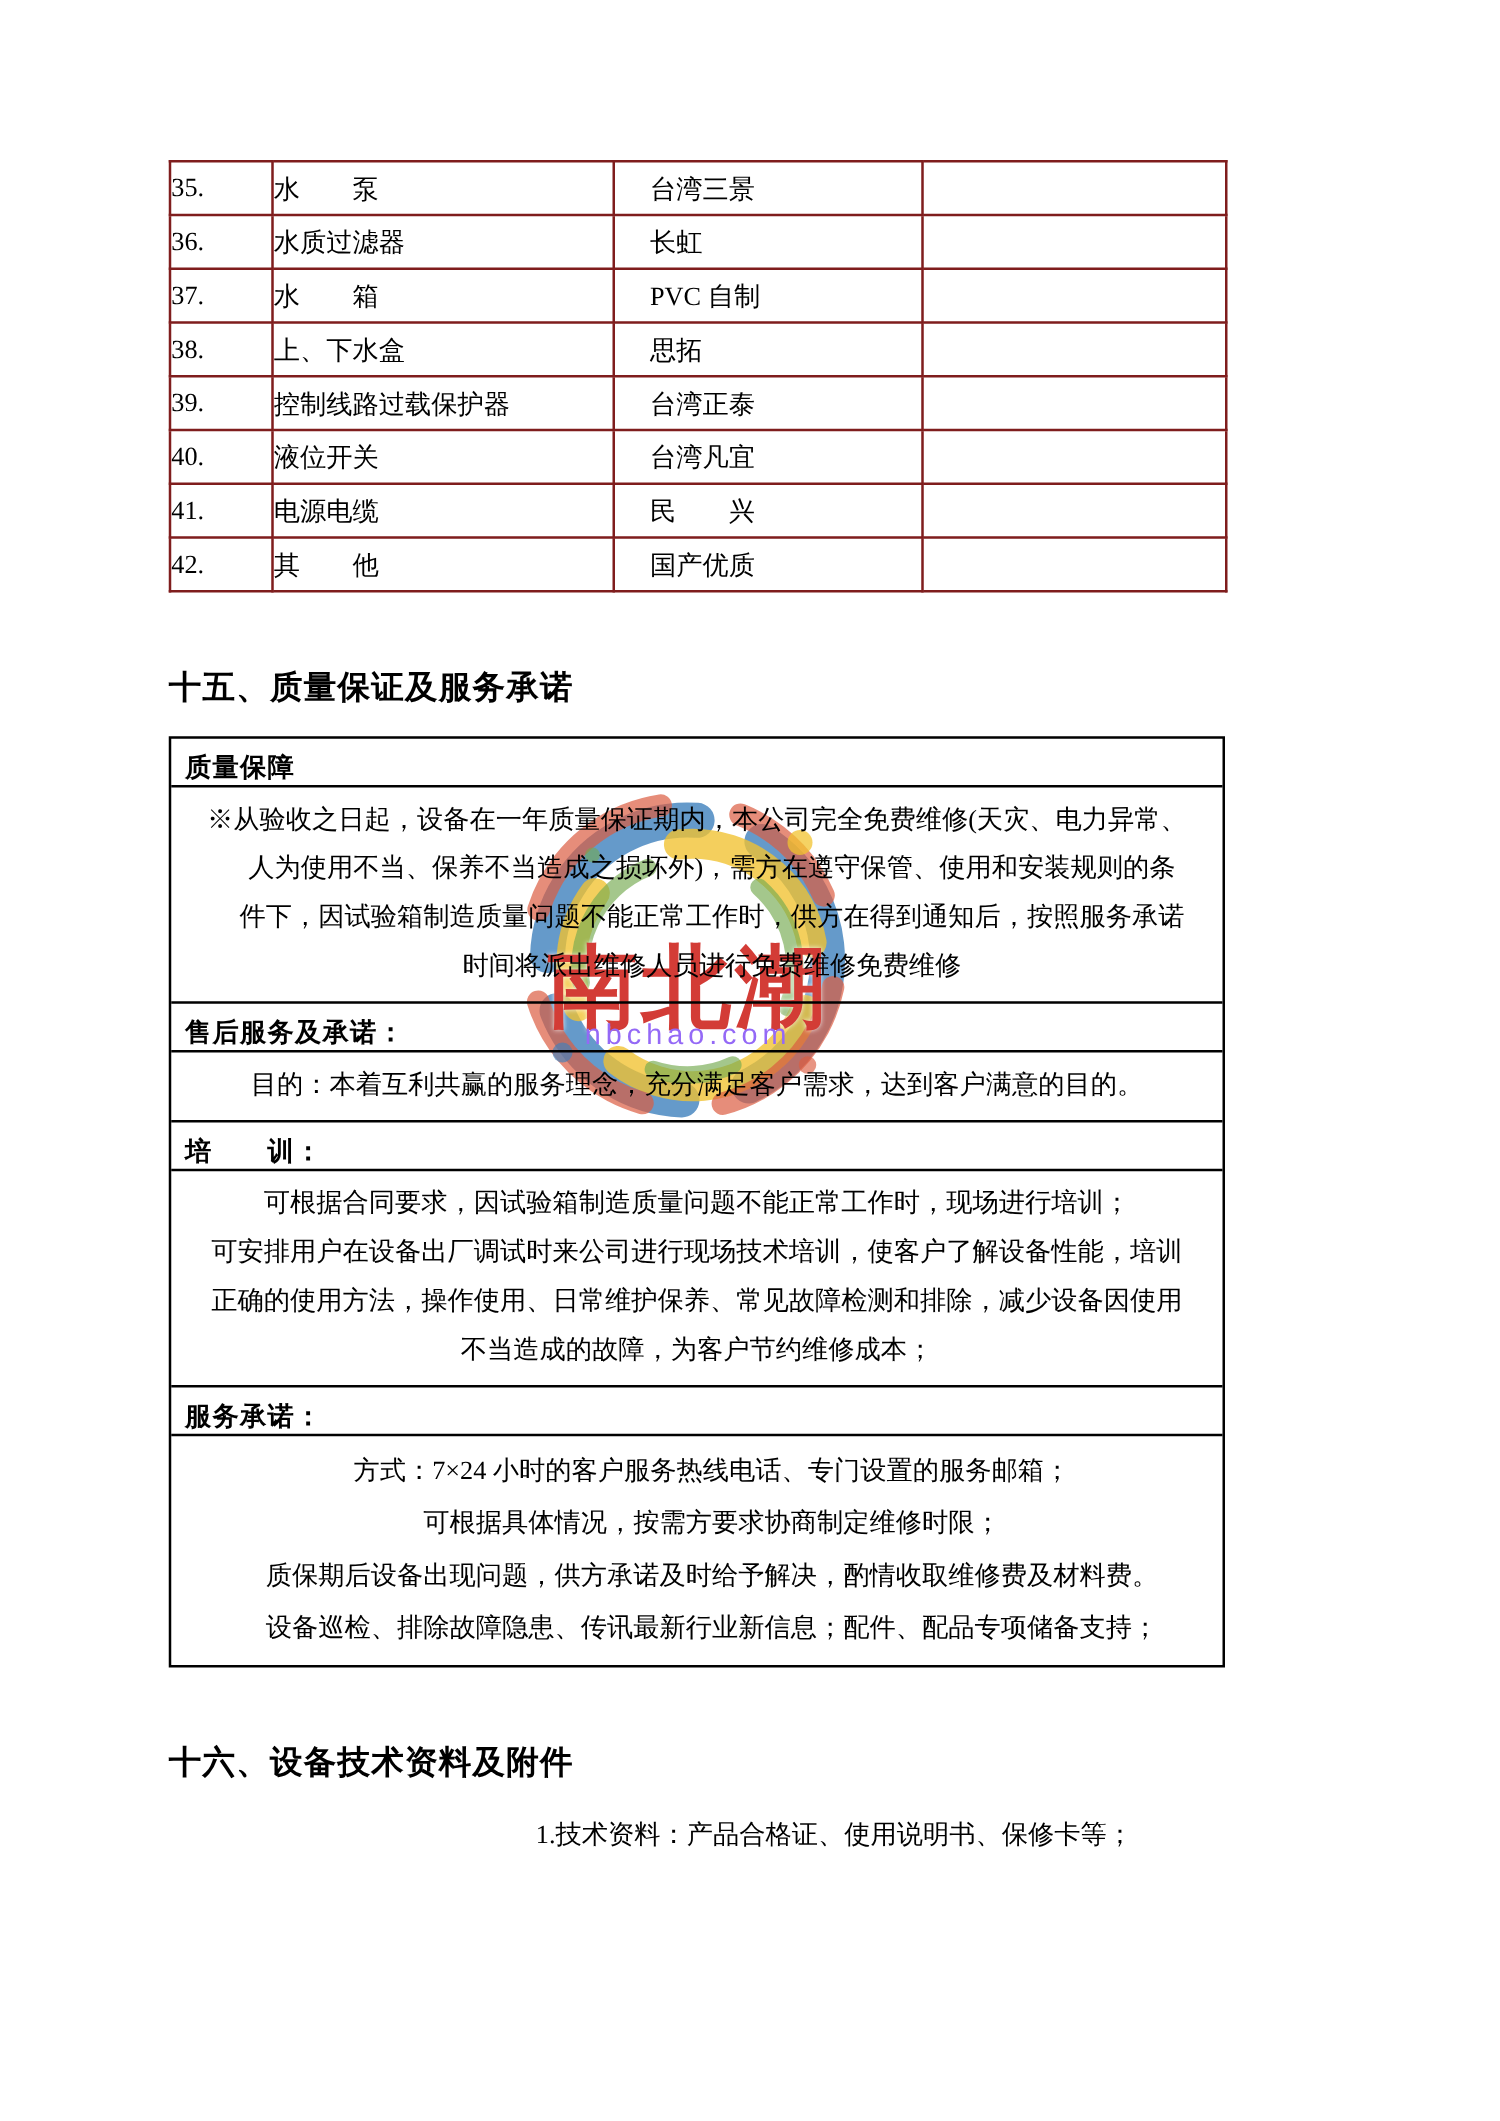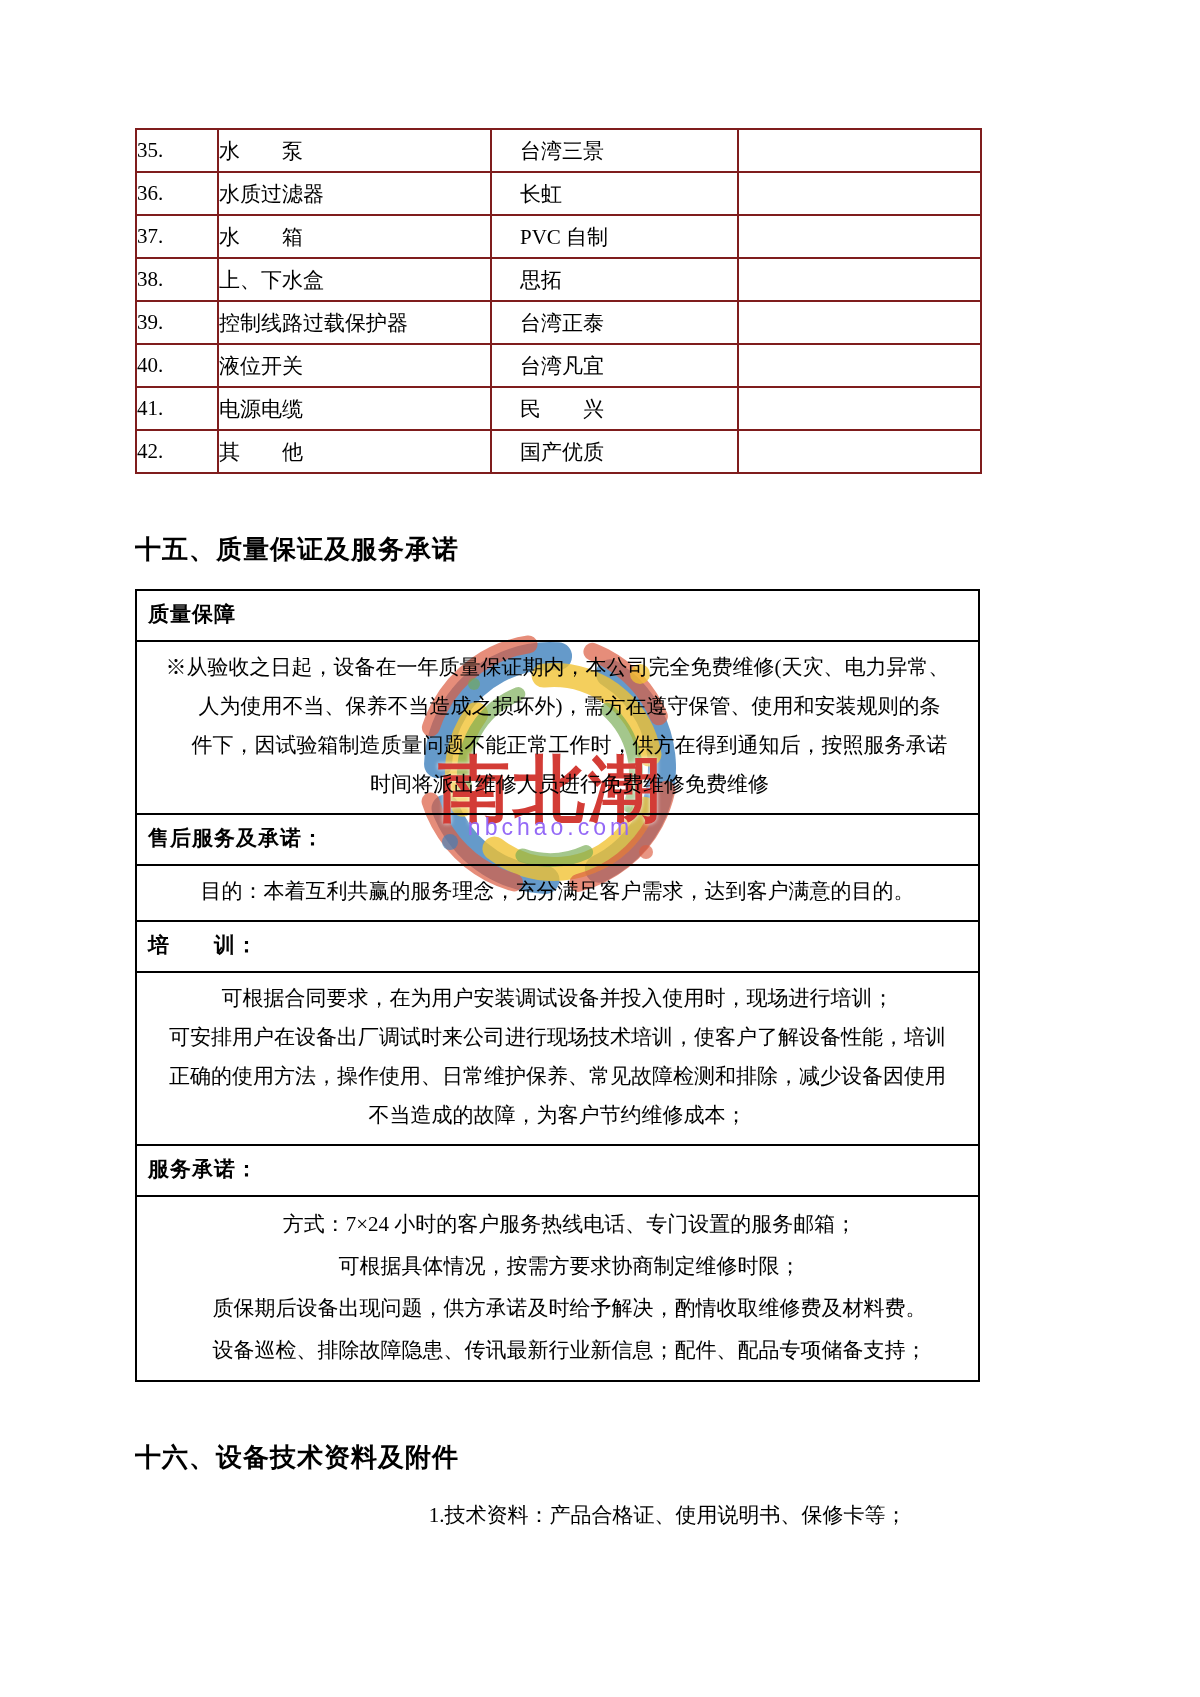--- a/index.html
+++ b/index.html
@@ -55,7 +55,7 @@
     font-family: "Liberation Sans", "DejaVu Sans", sans-serif;
     font-weight: bold;
     font-size: 21px;
-    padding: 9px 10px 12px 11px;
+    padding: 9px 10px 0 11px;
     border-bottom: 2px solid #000;
     letter-spacing: 1px;
   }

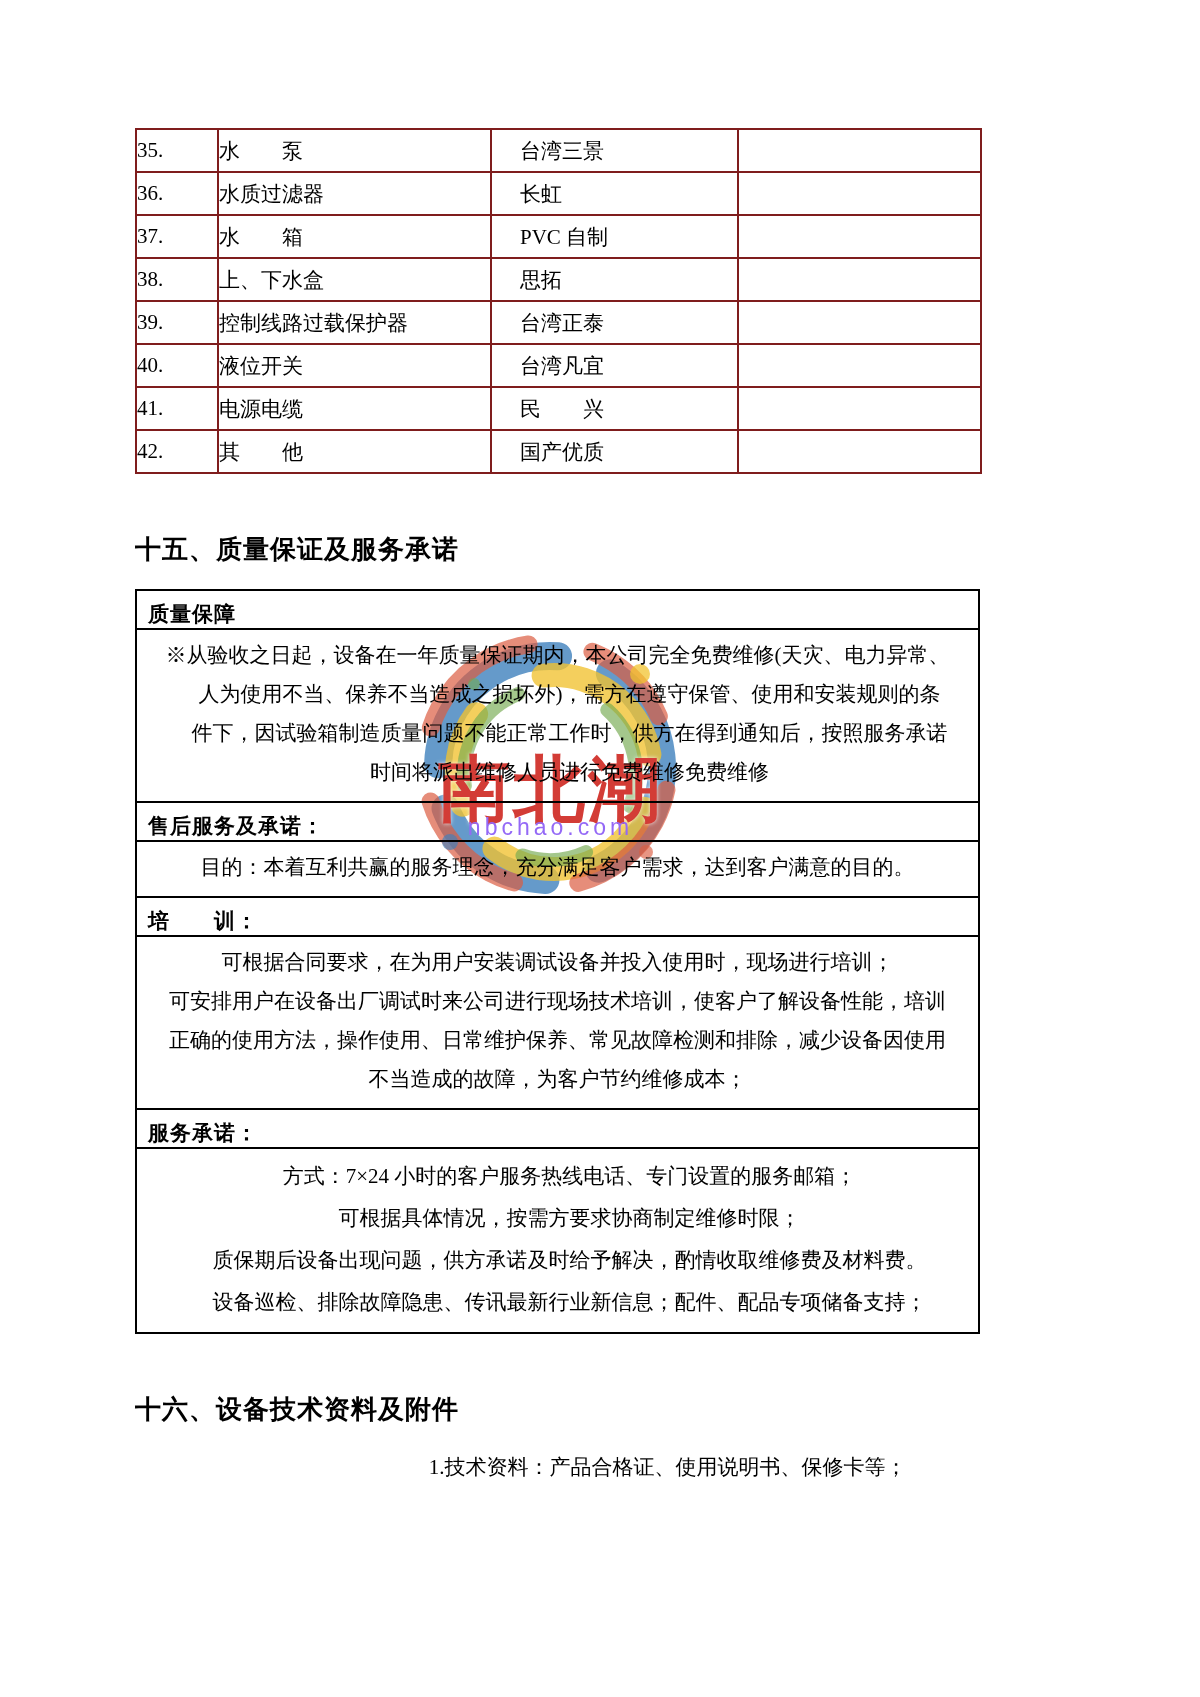--- a/index.html
+++ b/index.html
@@ -185,7 +185,7 @@
 
       <div class="qhead">培　　训：</div>
       <div class="qblock">
-        <div class="qline">可根据合同要求，在为用户安装调试设备并投入使用时，现场进行培训；</div>
+        <div class="qline">可根据合同要求，因试验箱制造质量问题不能正常工作时，现场进行培训；</div>
         <div class="qline">可安排用户在设备出厂调试时来公司进行现场技术培训，使客户了解设备性能，培训</div>
         <div class="qline">正确的使用方法，操作使用、日常维护保养、常见故障检测和排除，减少设备因使用</div>
         <div class="qline">不当造成的故障，为客户节约维修成本；</div>

